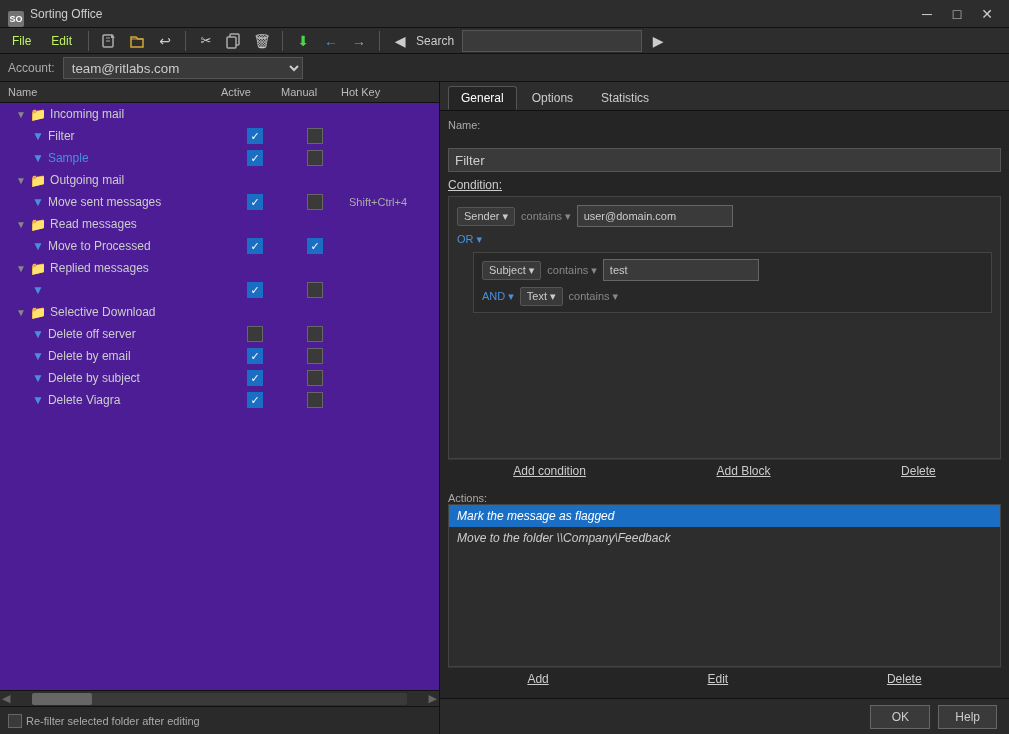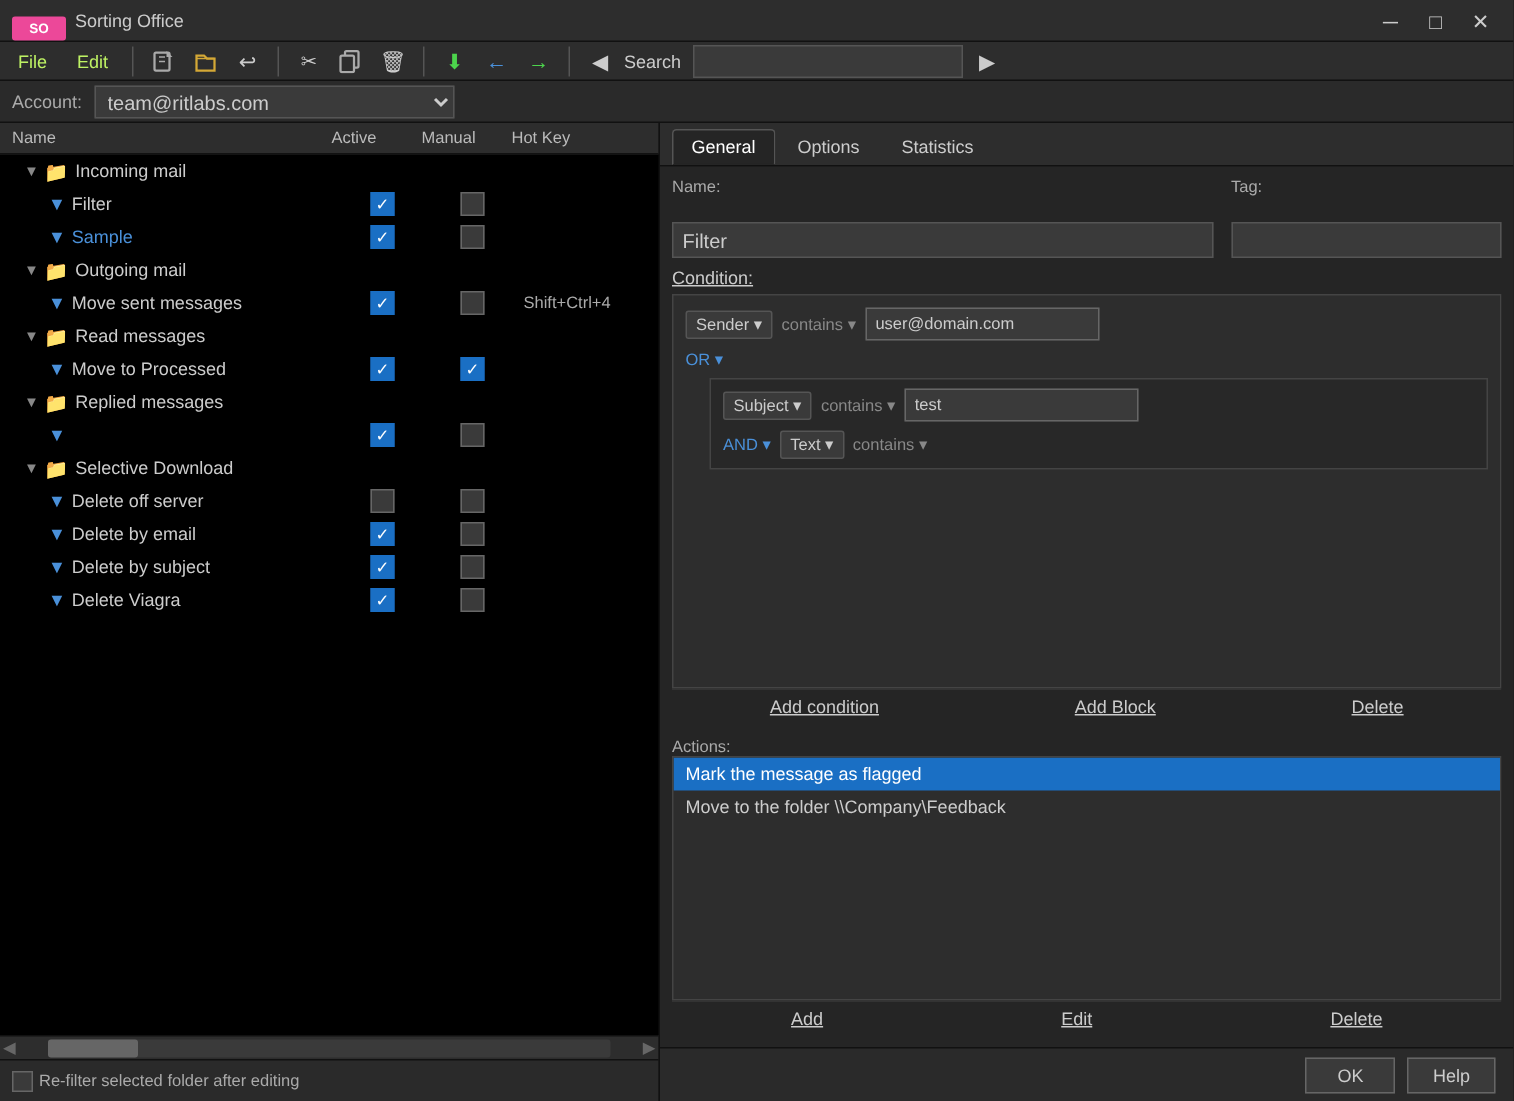--- a/index.html
+++ b/index.html
@@ -23,8 +23,8 @@
       border-bottom: 1px solid #111;
     }
     .titlebar-icon {
-      width: 36px; height: 16px;
-      background: #ec4899;
+      width: 16px; height: 16px;
+      background: #737373;
       border-radius: 2px;
       margin-right: 6px;
       display: flex; align-items: center; justify-content: center;

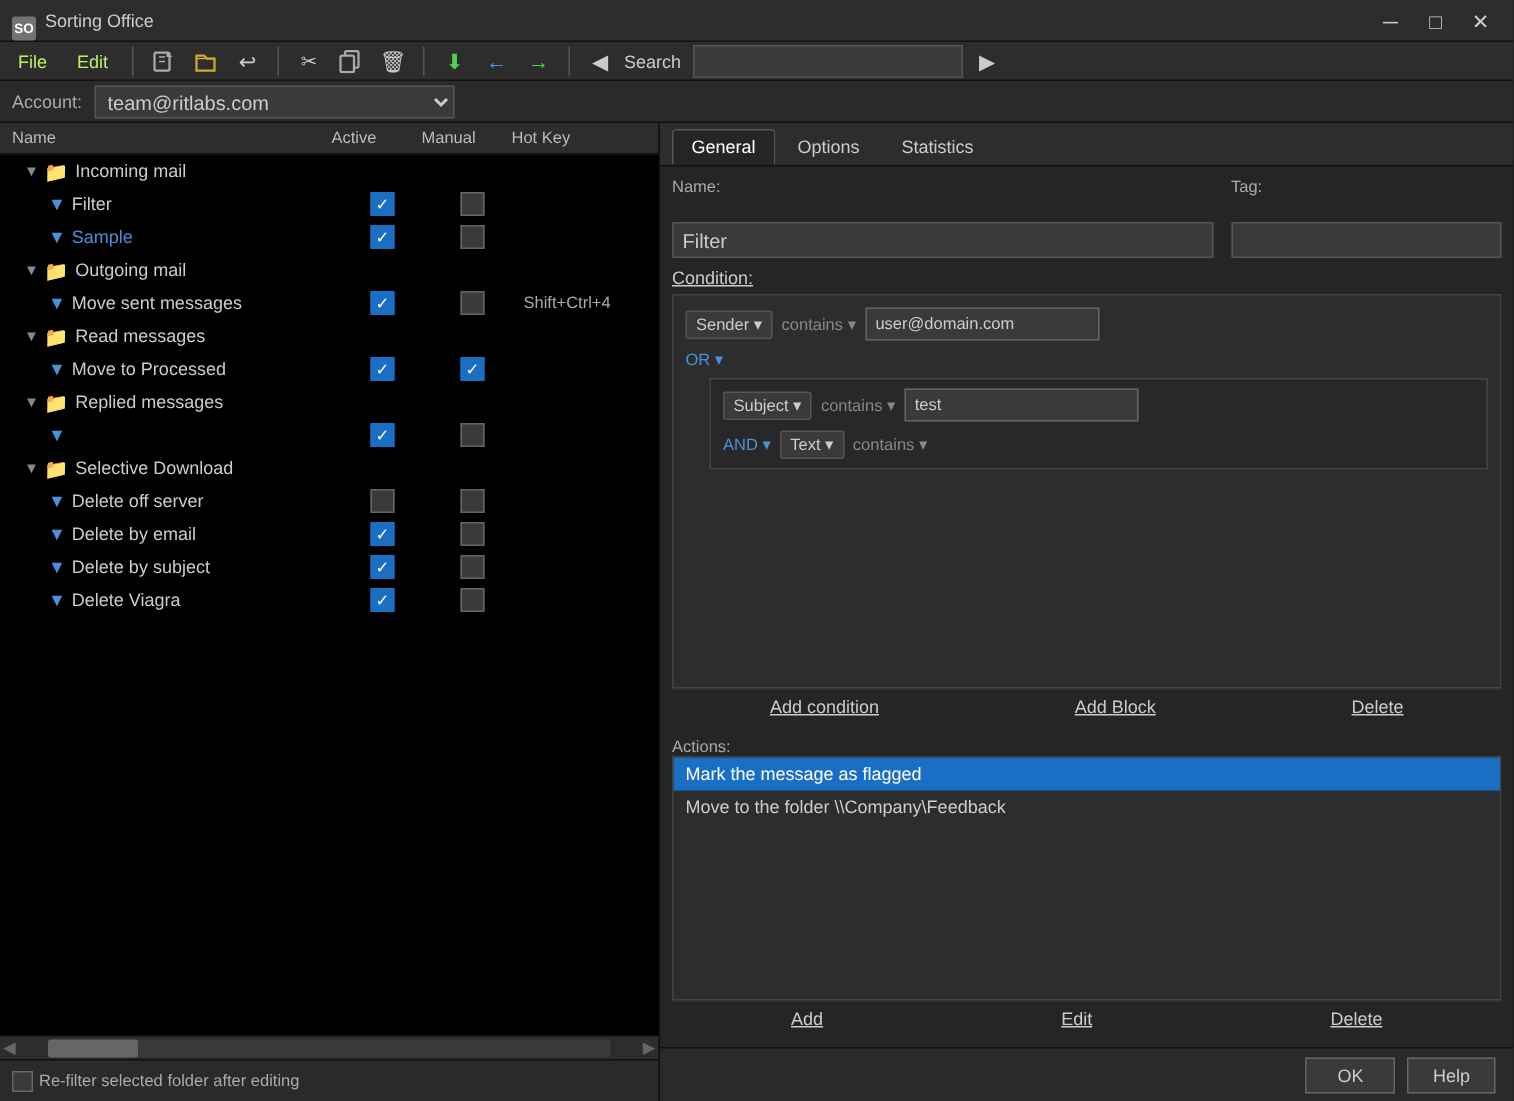--- a/index.html
+++ b/index.html
@@ -108,7 +108,7 @@
     
     .left-panel {
       width: 440px;
-      background: #000000;
+      background: #4c1d95;
       border-right: 1px solid #111;
       display: flex;
       flex-direction: column;

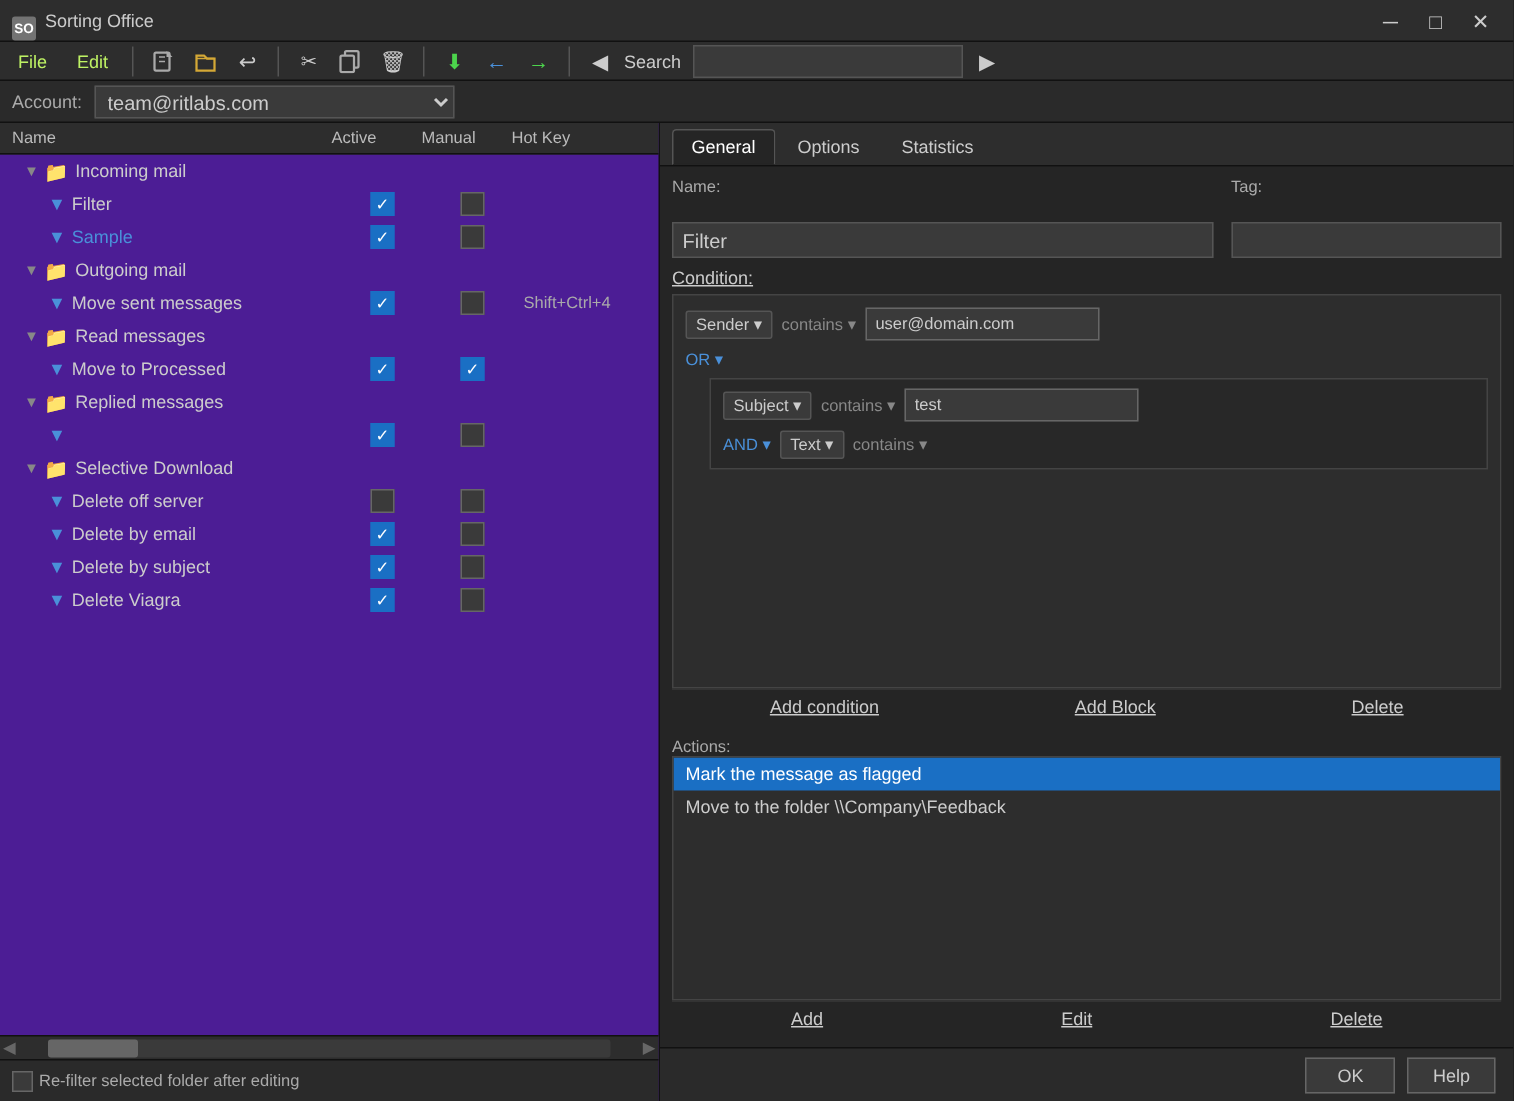--- a/index.html
+++ b/index.html
@@ -735,10 +735,6 @@
         <div class="field-group" style="flex:2;">
           <label class="field-label">Name:</label>
           <input type="text" class="field-input" value="Filter" style="">
-        </div>
-        <div class="field-group" style="flex:1;">
-          <label class="field-label">Tag:</label>
-          <input type="text" class="field-input" value="" style="">
         </div>
       </div>
 

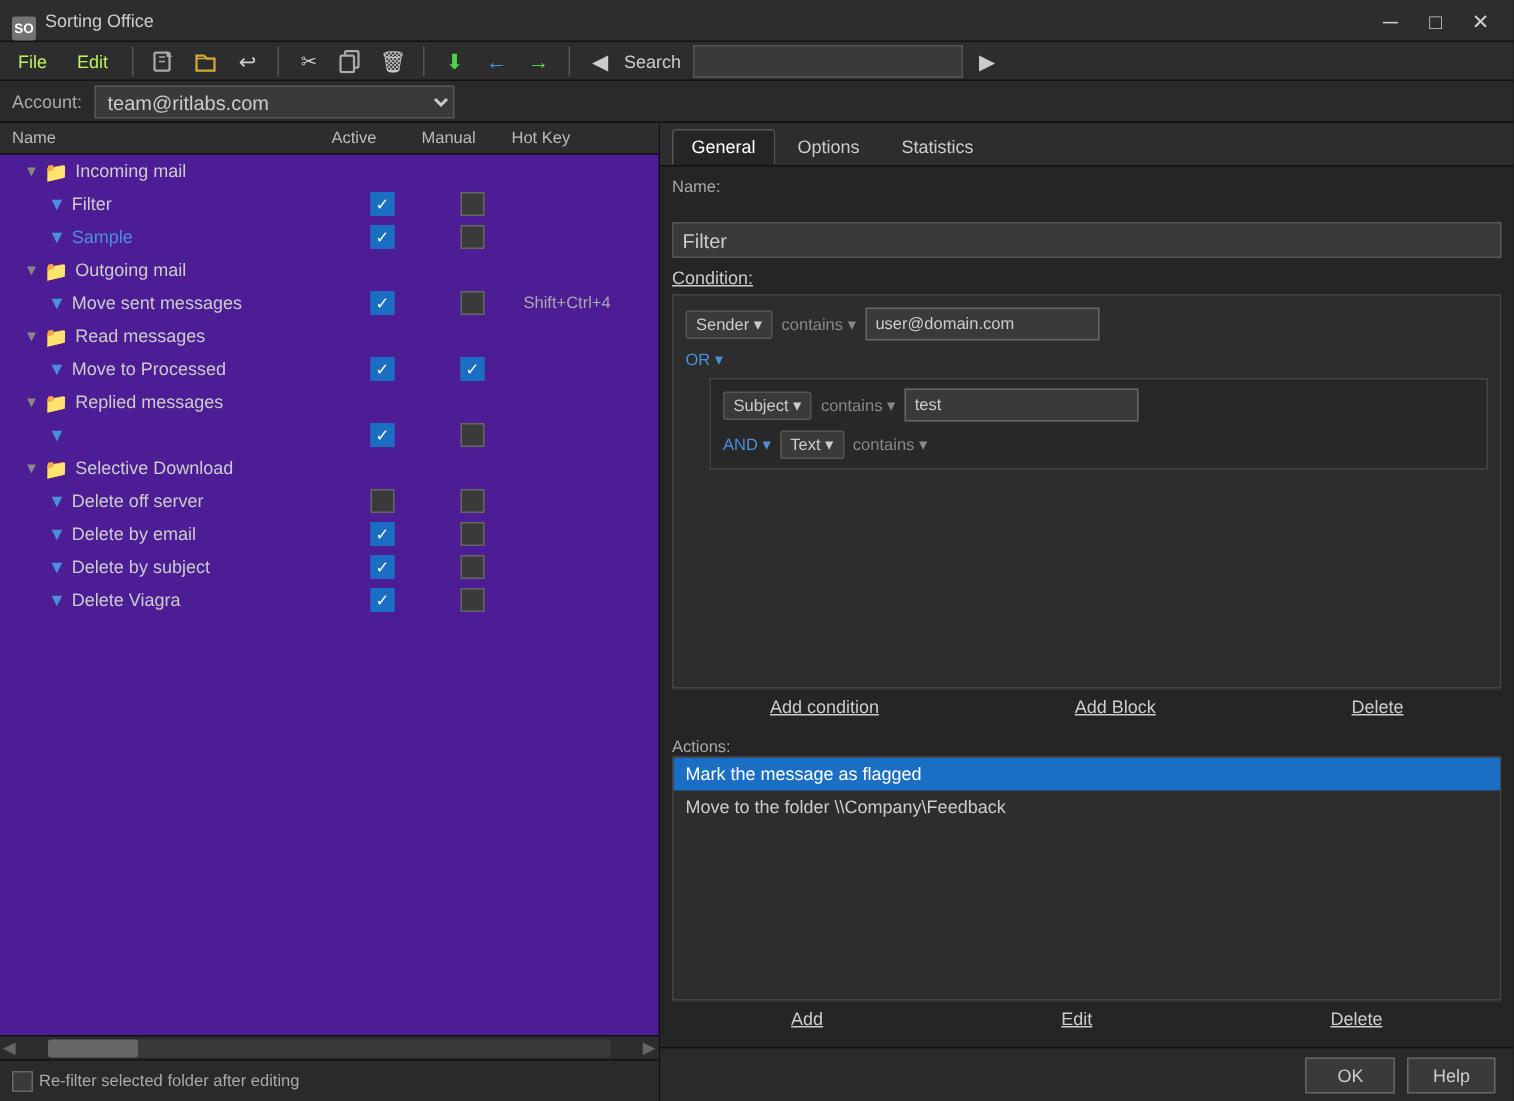--- a/index.html
+++ b/index.html
@@ -347,6 +347,7 @@
       flex: 1;
       min-height: 80px;
       overflow-y: auto;
+      font-style: italic;
     }
     .action-item {
       padding: 4px 8px;

